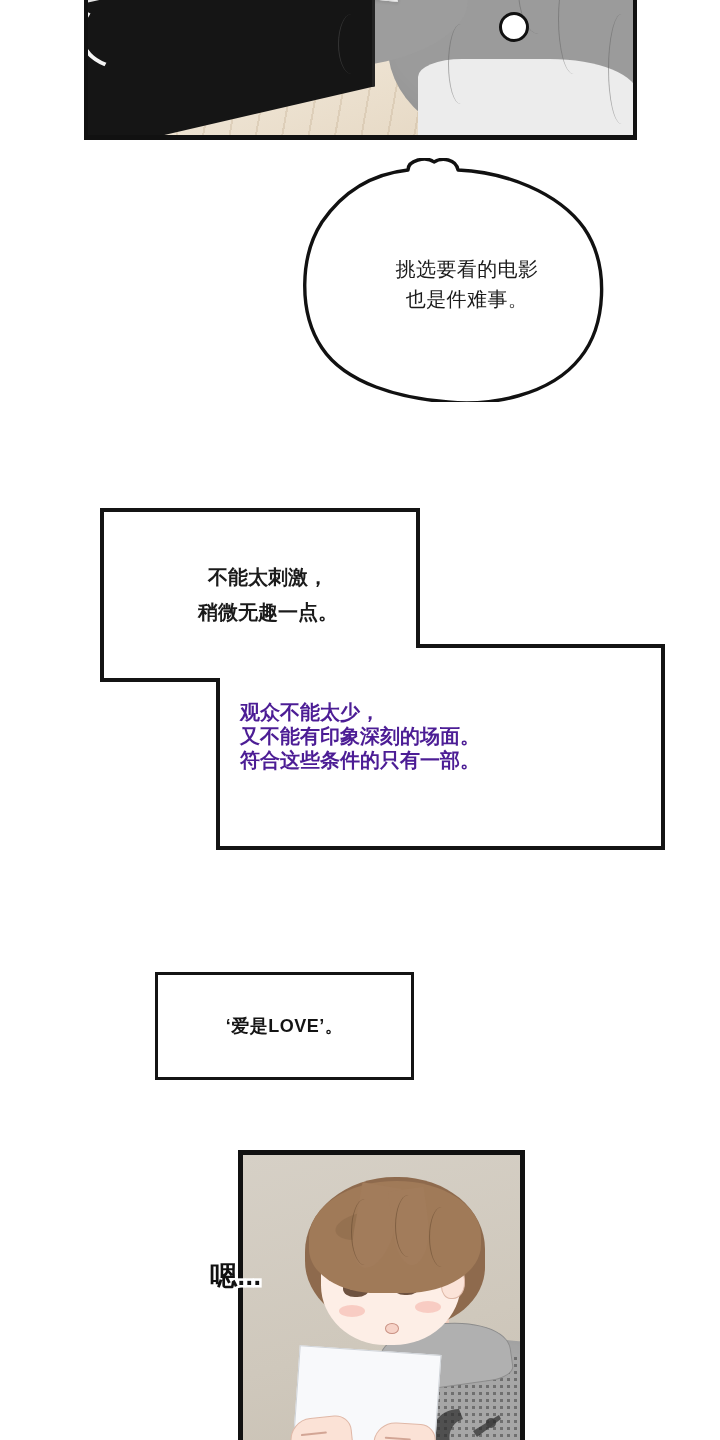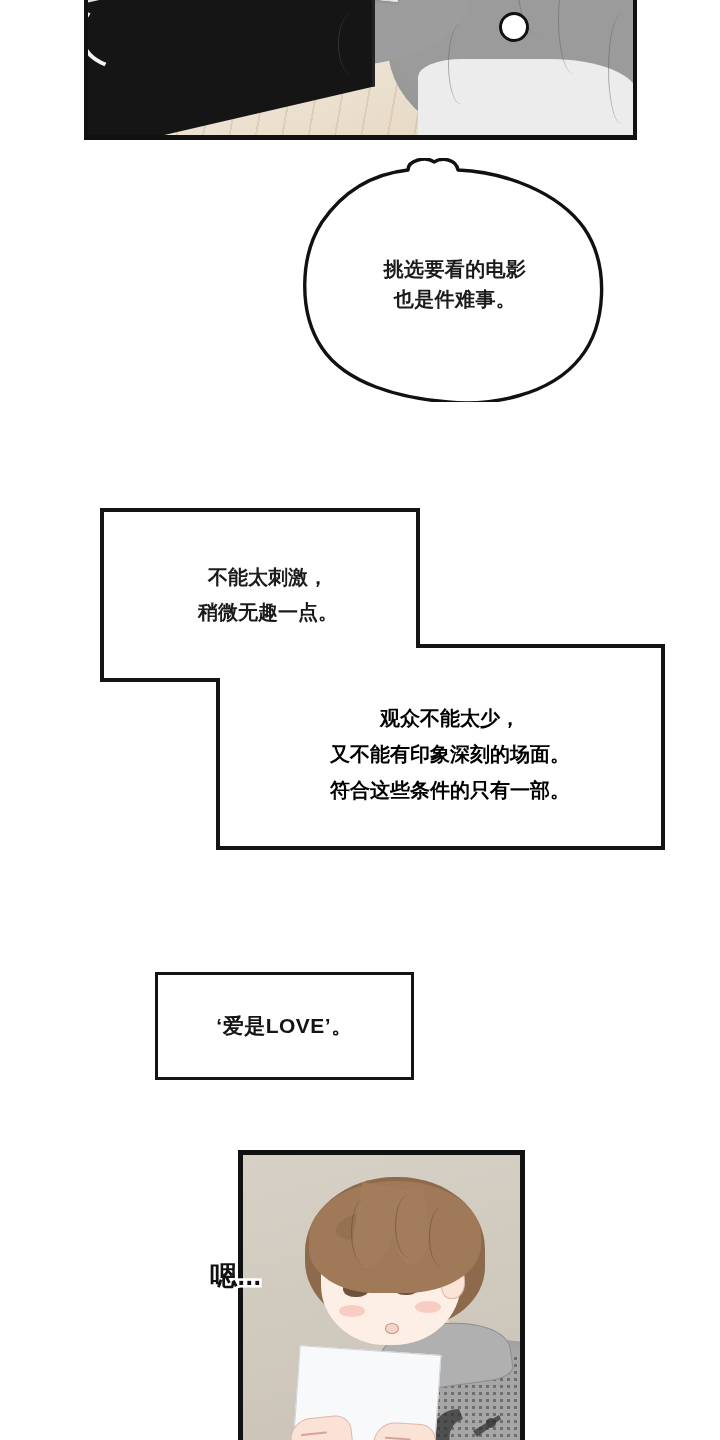--- a/index.html
+++ b/index.html
@@ -183,13 +183,13 @@
   }
   .bubble-text {
     position: absolute;
-    left: 0;
+    left: 12px;
     top: 96px;
     width: 100%;
     text-align: center;
     font-size: 20px;
     line-height: 30px;
-    font-weight: 700;
+    font-weight: 400;
     color: #1b1b1b;
     letter-spacing: 0.4px;
     white-space: pre-line;

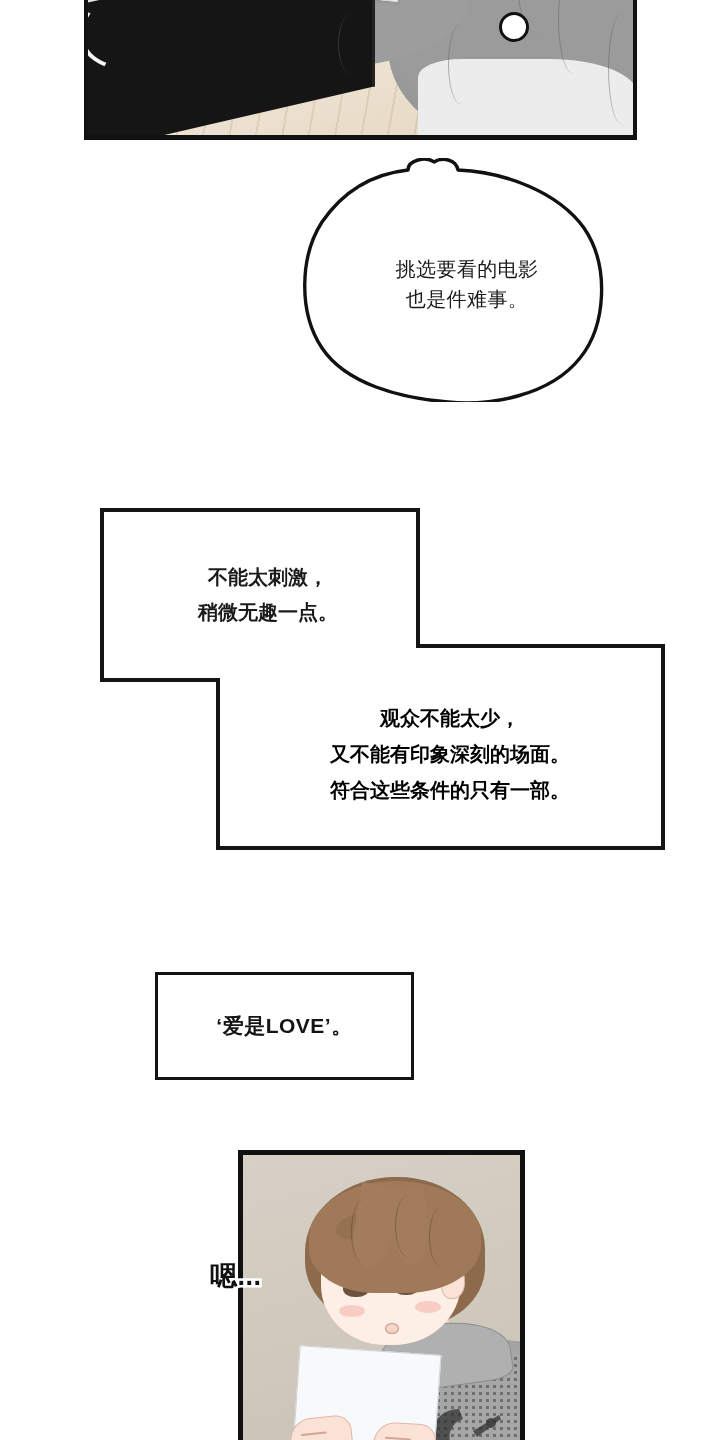--- a/index.html
+++ b/index.html
@@ -226,11 +226,10 @@
     left: 140px;
     top: 192px;
     width: 420px;
-    text-align: center;
     font-size: 20px;
-    line-height: 36px;
+    line-height: 24px;
     font-weight: 700;
-    color: #000000;
+    color: #4c1d95;
     white-space: pre-line;
   }
 

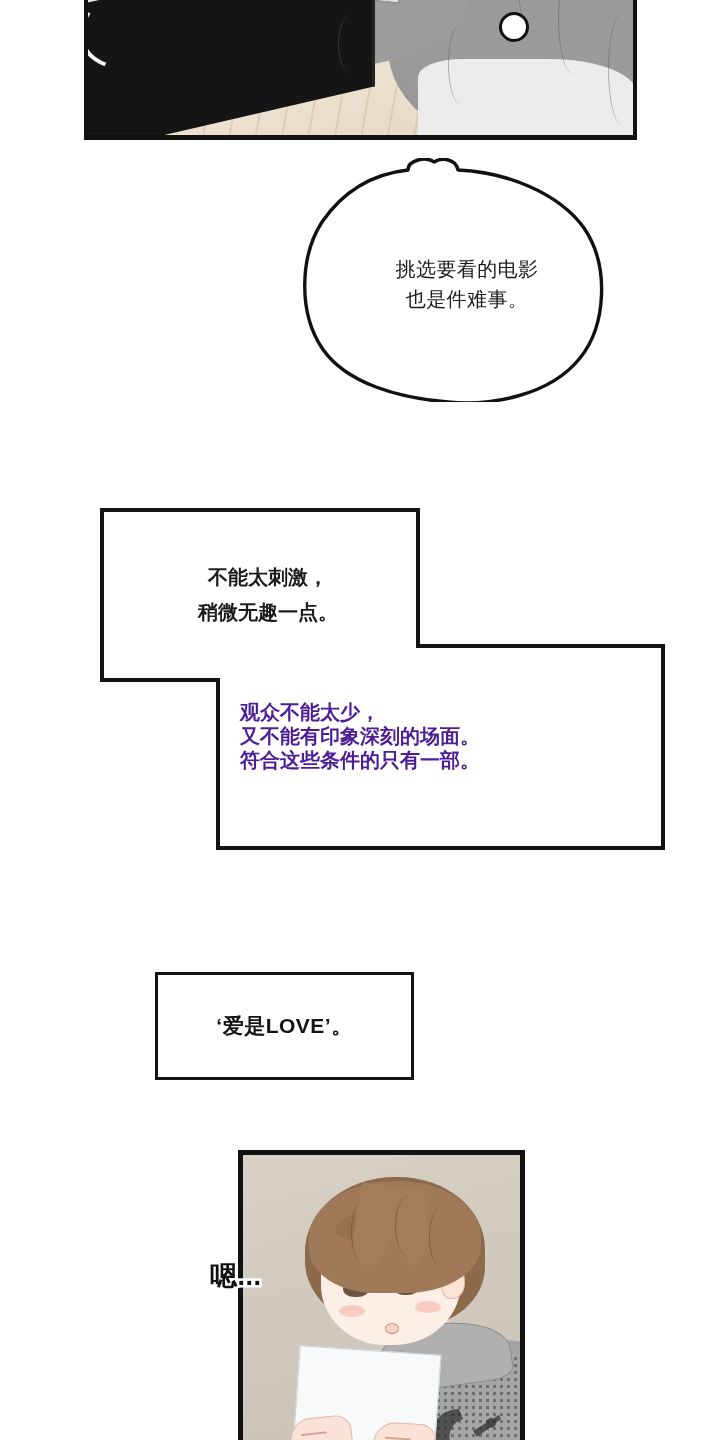--- a/index.html
+++ b/index.html
@@ -248,7 +248,7 @@
     justify-content: center;
   }
   .title-text {
-    font-size: 21px;
+    font-size: 18px;
     font-weight: 700;
     color: #141414;
     letter-spacing: 0.5px;

